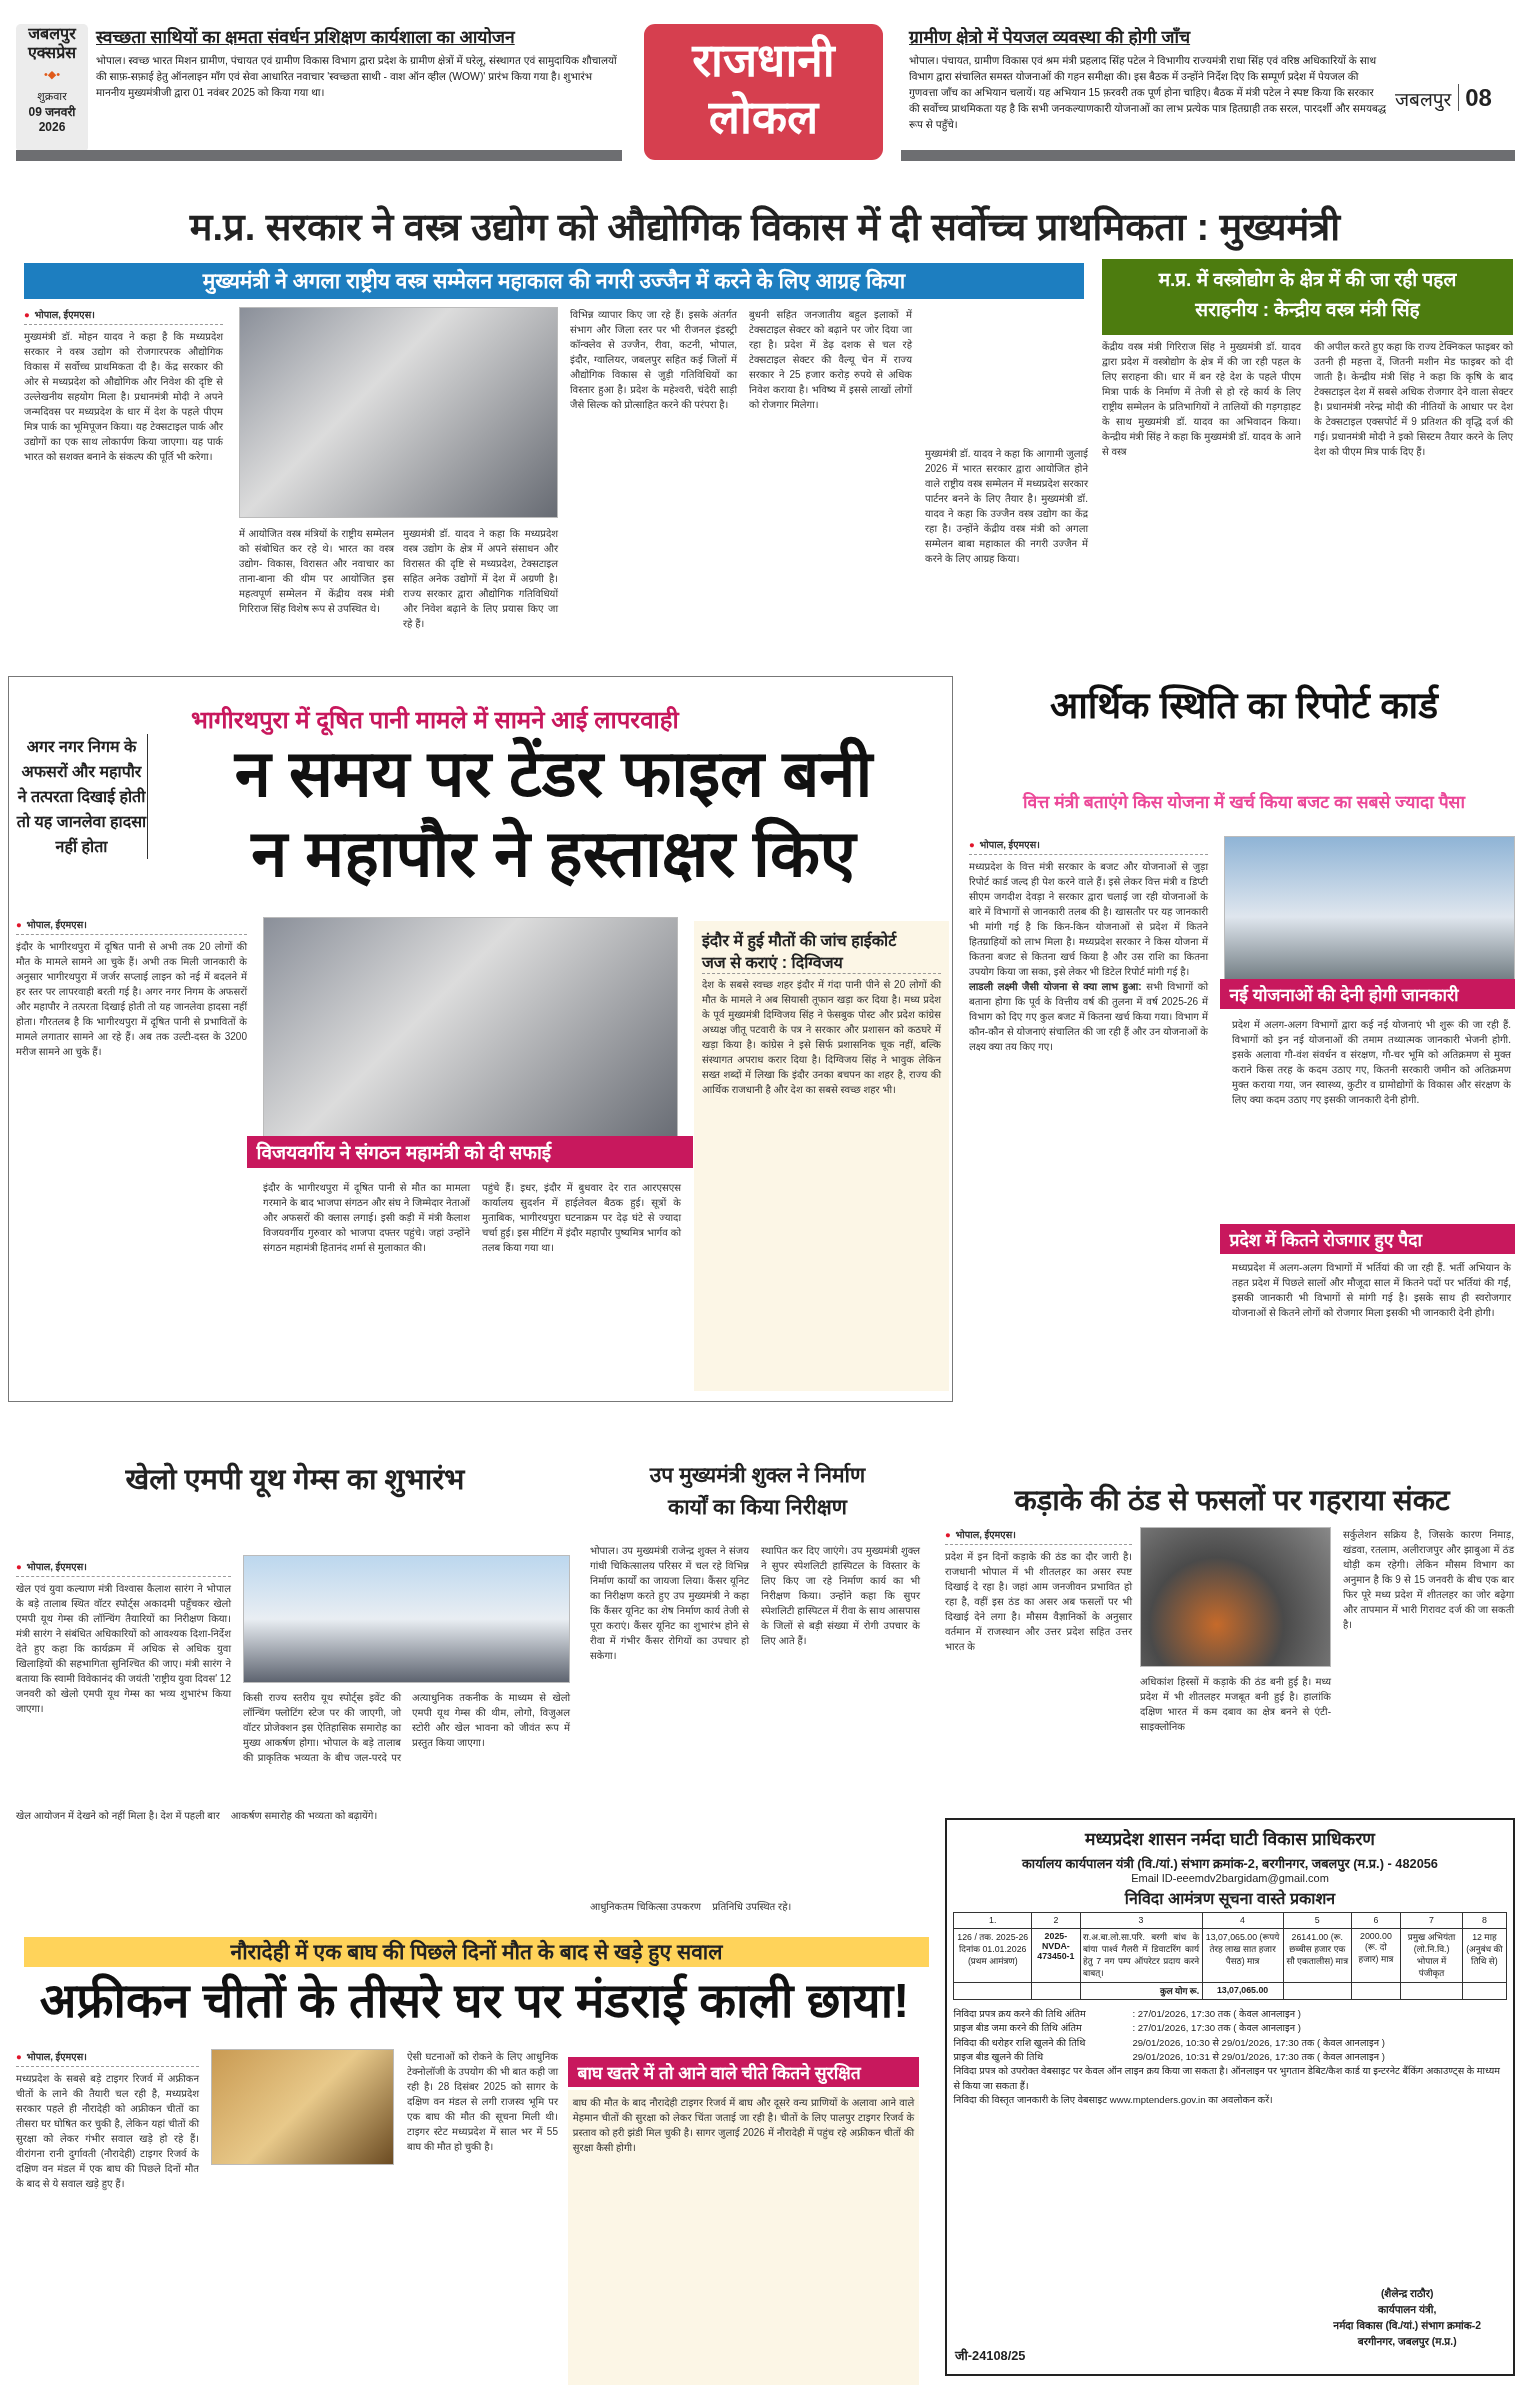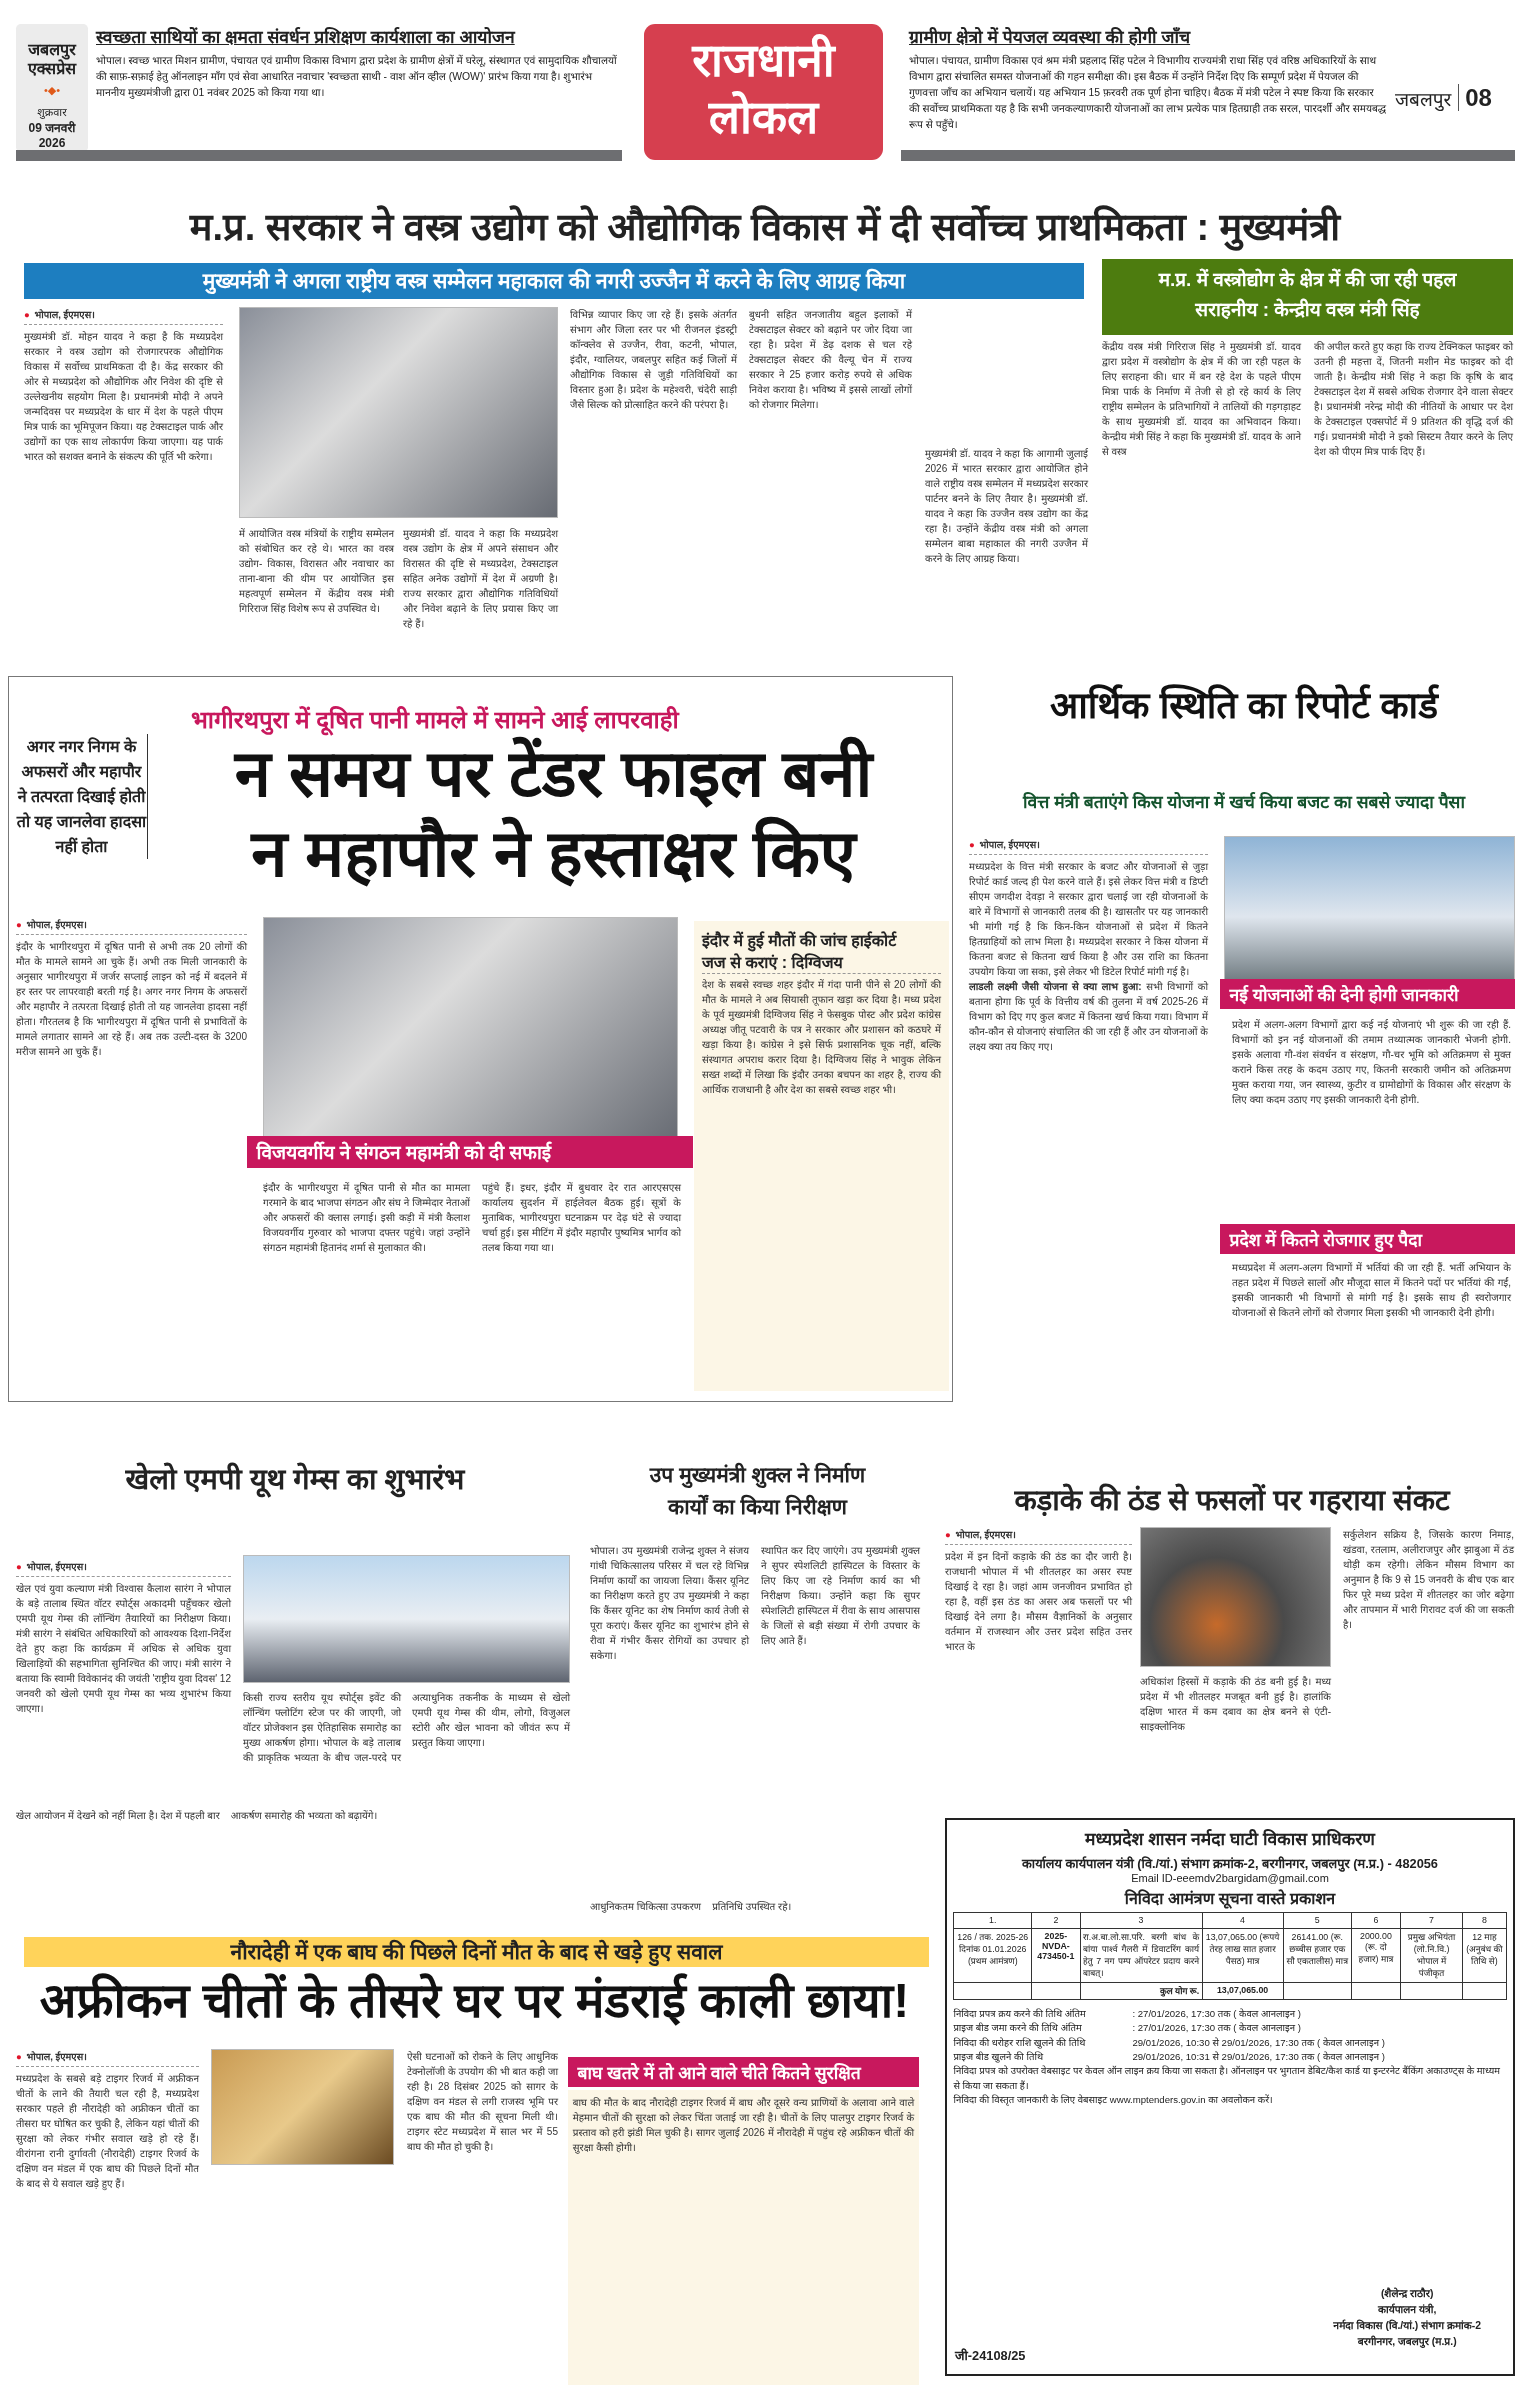--- a/index.html
+++ b/index.html
@@ -5,7 +5,7 @@
 *{box-sizing:border-box;margin:0;padding:0}
 body{width:1530px;height:2401px;background:#fff;font-family:"Liberation Sans","DejaVu Sans",sans-serif;color:#222;position:relative;overflow:hidden}
 .abs{position:absolute}
-.mast-left{left:16px;top:24px;width:64px;height:128px;background:#ececec;border-radius:4.8px;text-align:center;padding-top:16px}
+.mast-left{left:16px;top:24px;width:64px;height:128px;background:#ececec;border-radius:4.8px;text-align:center;}
 .mast-left .paper{font-weight:bold;font-size:16px;line-height:19px}
 .mast-left .dots{color:#e05a1a;font-size:11px;margin:6.4px 0}
 .mast-left .day{font-size:11px}

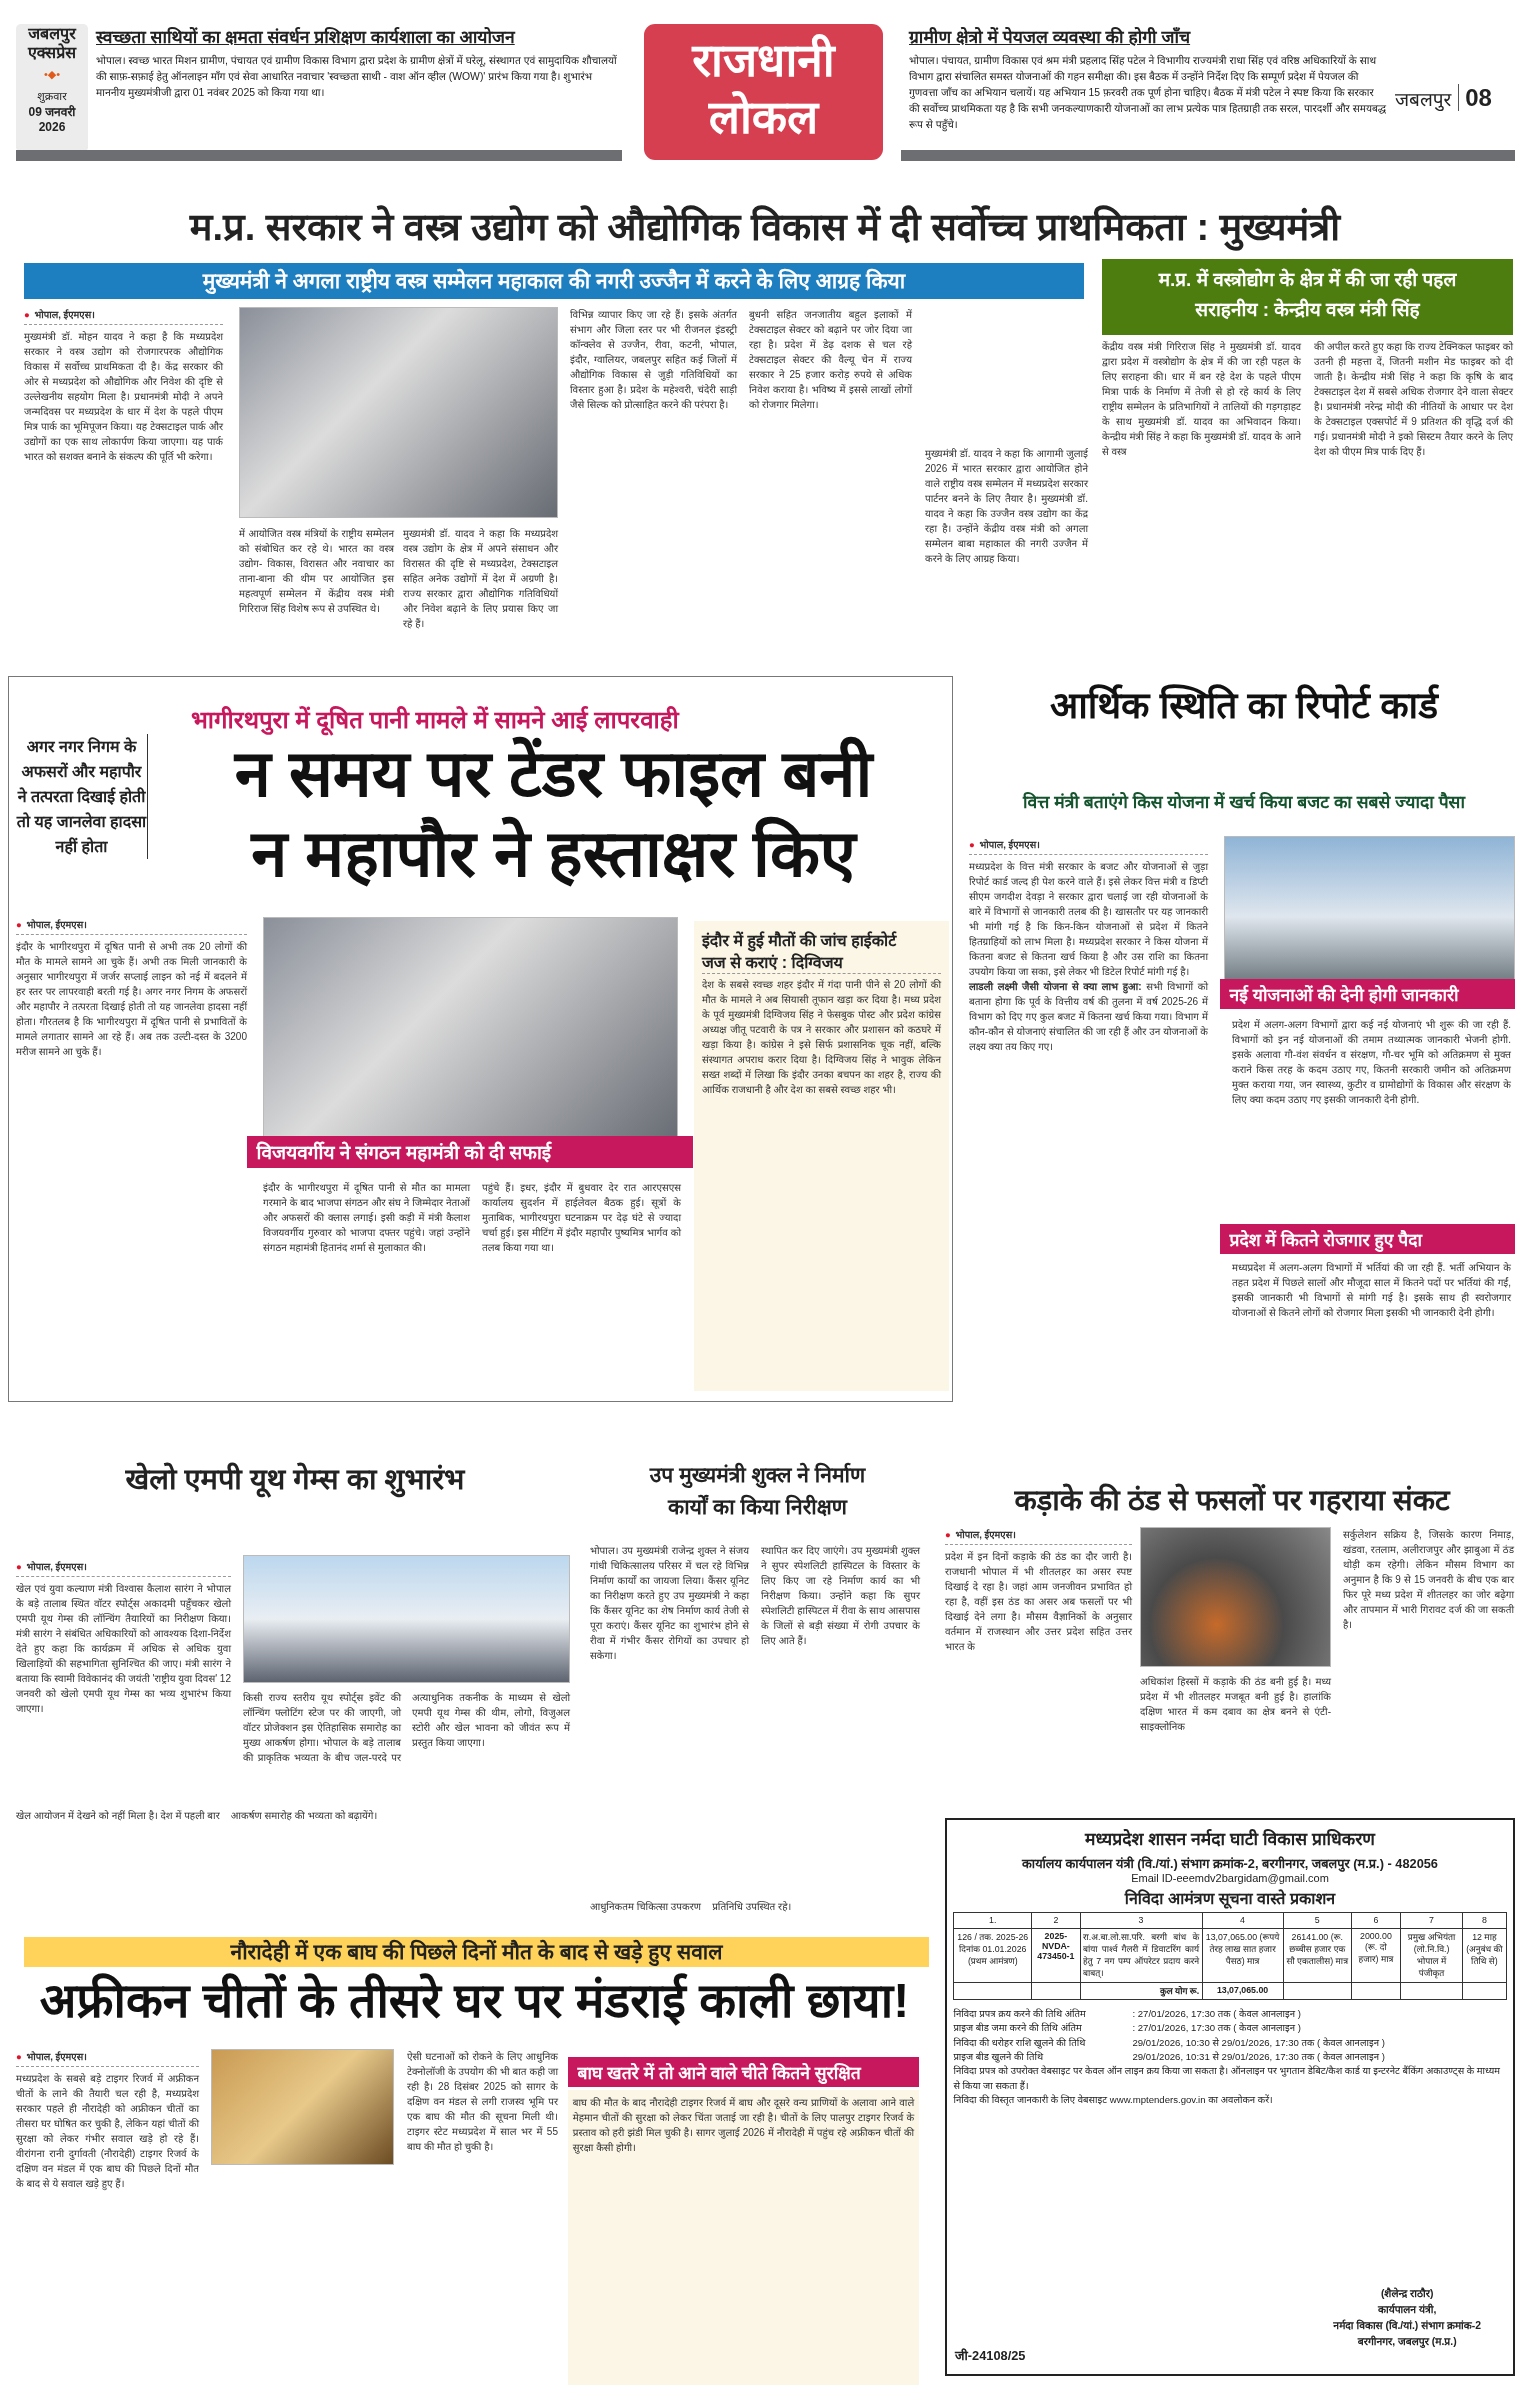--- a/index.html
+++ b/index.html
@@ -107,7 +107,7 @@
 <div class="abs big-head" style="left:965px;top:682px;width:558px;text-align:center;font-size:37px;line-height:48px">
   <div>आर्थिक स्थिति का रिपोर्ट कार्ड</div>
 </div>
-<div class="abs" style="left:965px;top:789px;width:558px;text-align:center;color:#14532d;font-weight:bold;font-size:17.5px">वित्त मंत्री बताएंगे किस योजना में खर्च किया बजट का सबसे ज्यादा पैसा</div>
+<div class="abs" style="left:965px;top:789px;width:558px;text-align:center;color:#ec4899;font-weight:bold;font-size:17.5px">वित्त मंत्री बताएंगे किस योजना में खर्च किया बजट का सबसे ज्यादा पैसा</div>
 <div class="abs col" style="left:969px;top:837px;width:239px">
   <div class="dateline">भोपाल, ईएमएस।</div>
   <div>मध्यप्रदेश के वित्त मंत्री सरकार के बजट और योजनाओं से जुड़ा रिपोर्ट कार्ड जल्द ही पेश करने वाले हैं। इसे लेकर वित्त मंत्री व डिप्टी सीएम जगदीश देवड़ा ने सरकार द्वारा चलाई जा रही योजनाओं के बारे में विभागों से जानकारी तलब की है। खासतौर पर यह जानकारी भी मांगी गई है कि किन-किन योजनाओं से प्रदेश में कितने हितग्राहियों को लाभ मिला है। मध्यप्रदेश सरकार ने किस योजना में कितना बजट से कितना खर्च किया है और उस राशि का कितना उपयोग किया जा सका, इसे लेकर भी डिटेल रिपोर्ट मांगी गई है।</div>

